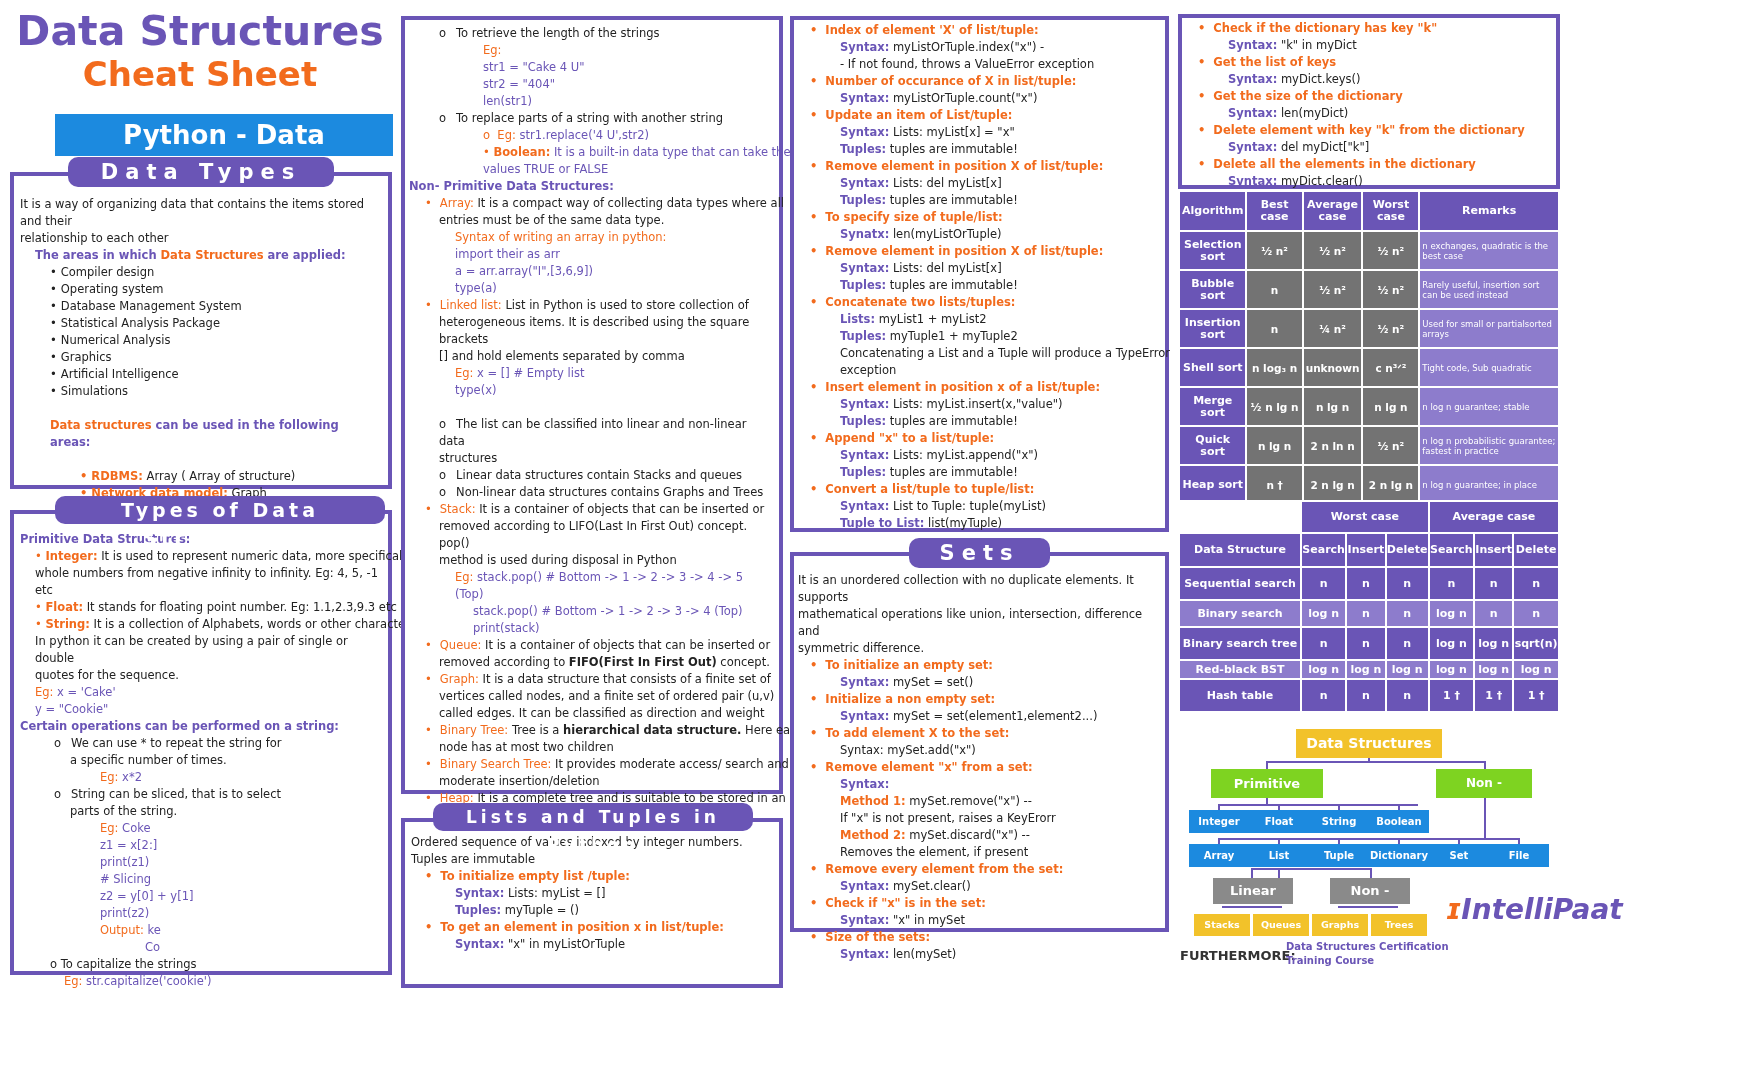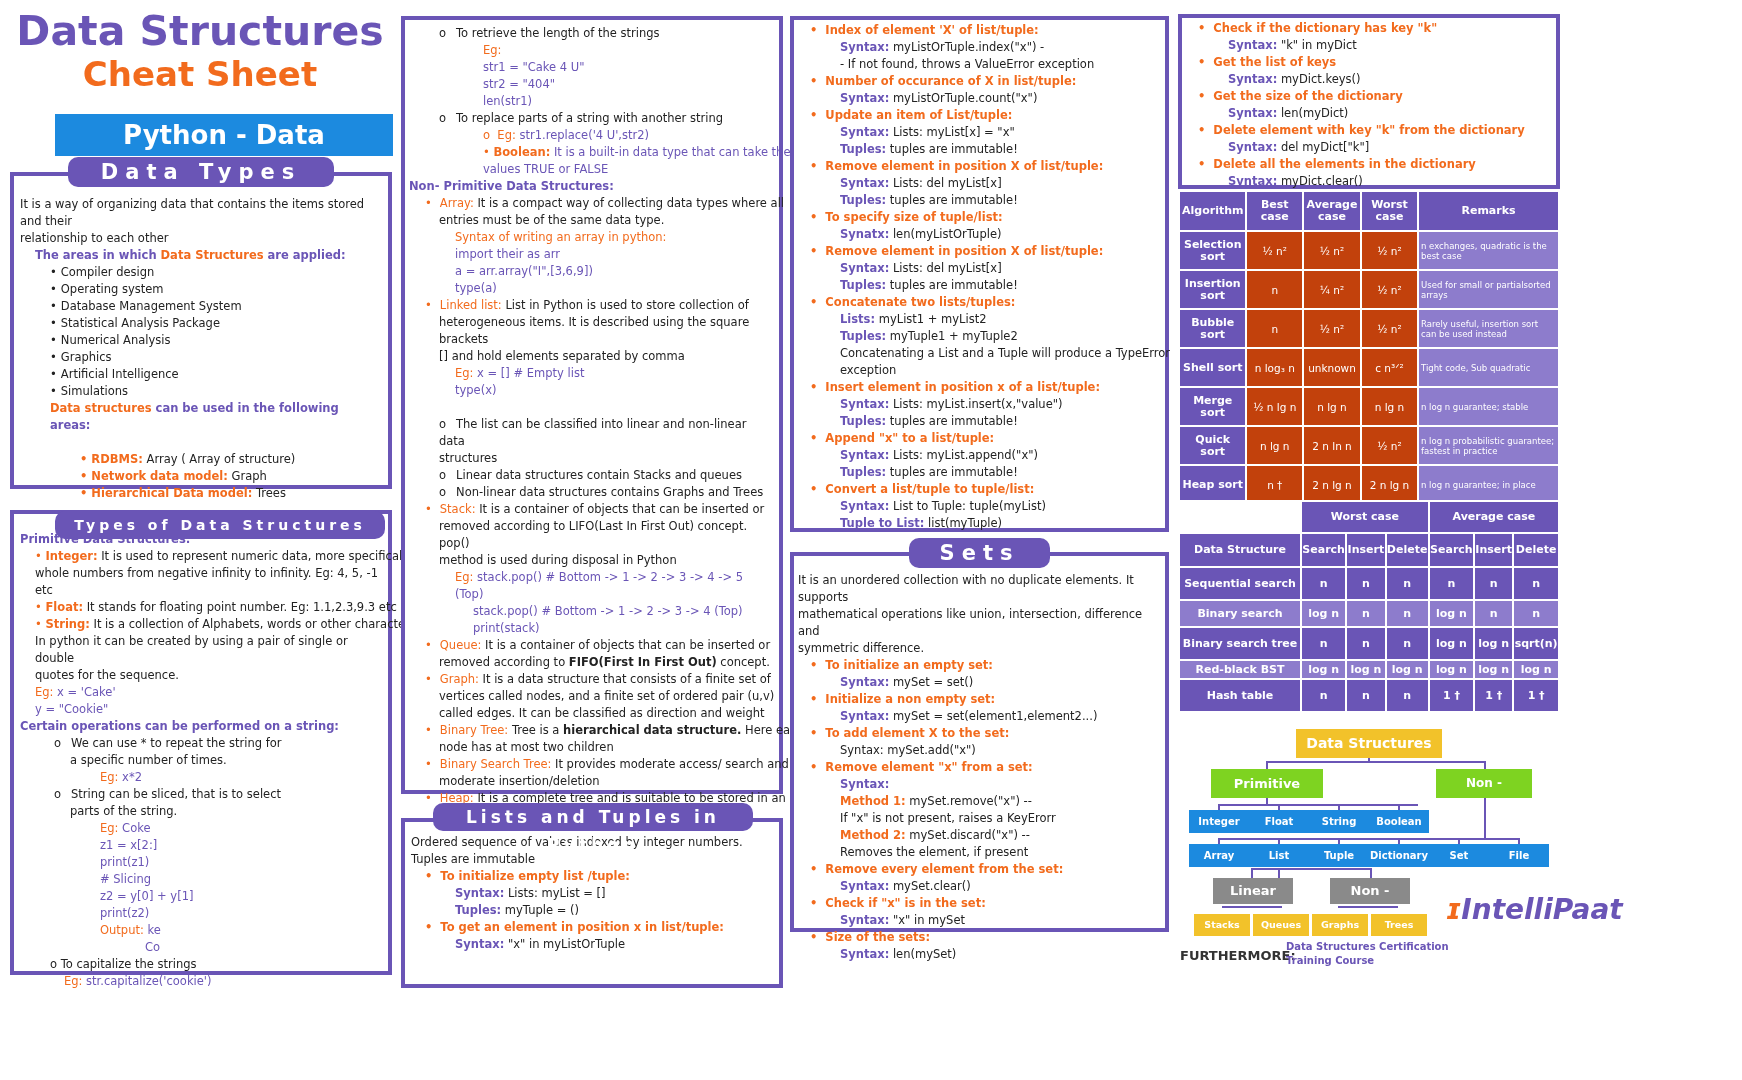--- a/index.html
+++ b/index.html
@@ -21,7 +21,7 @@
 .algo td,.algo th{border:2px solid #fff;text-align:center;color:#fff;font-weight:bold;font-size:10.5px;line-height:12px;padding:0 2px}
 .algo th{background:#6a55b6;height:40px;font-size:11px}
 .algo td.h{background:#6a55b6;font-size:11px}
-.algo td.c{background:#c2410c;font-weight:normal}
+.algo td.c{background:#737373;font-weight:bold}
 .algo td.r{background:#8d7ccc;font-weight:normal;font-size:8.5px;text-align:left;line-height:10px}
 .dst td,.dst th{border:2px solid #fff;text-align:center;color:#fff;font-size:11px;line-height:12px;font-weight:bold}
 .dst th{background:#6a55b6}

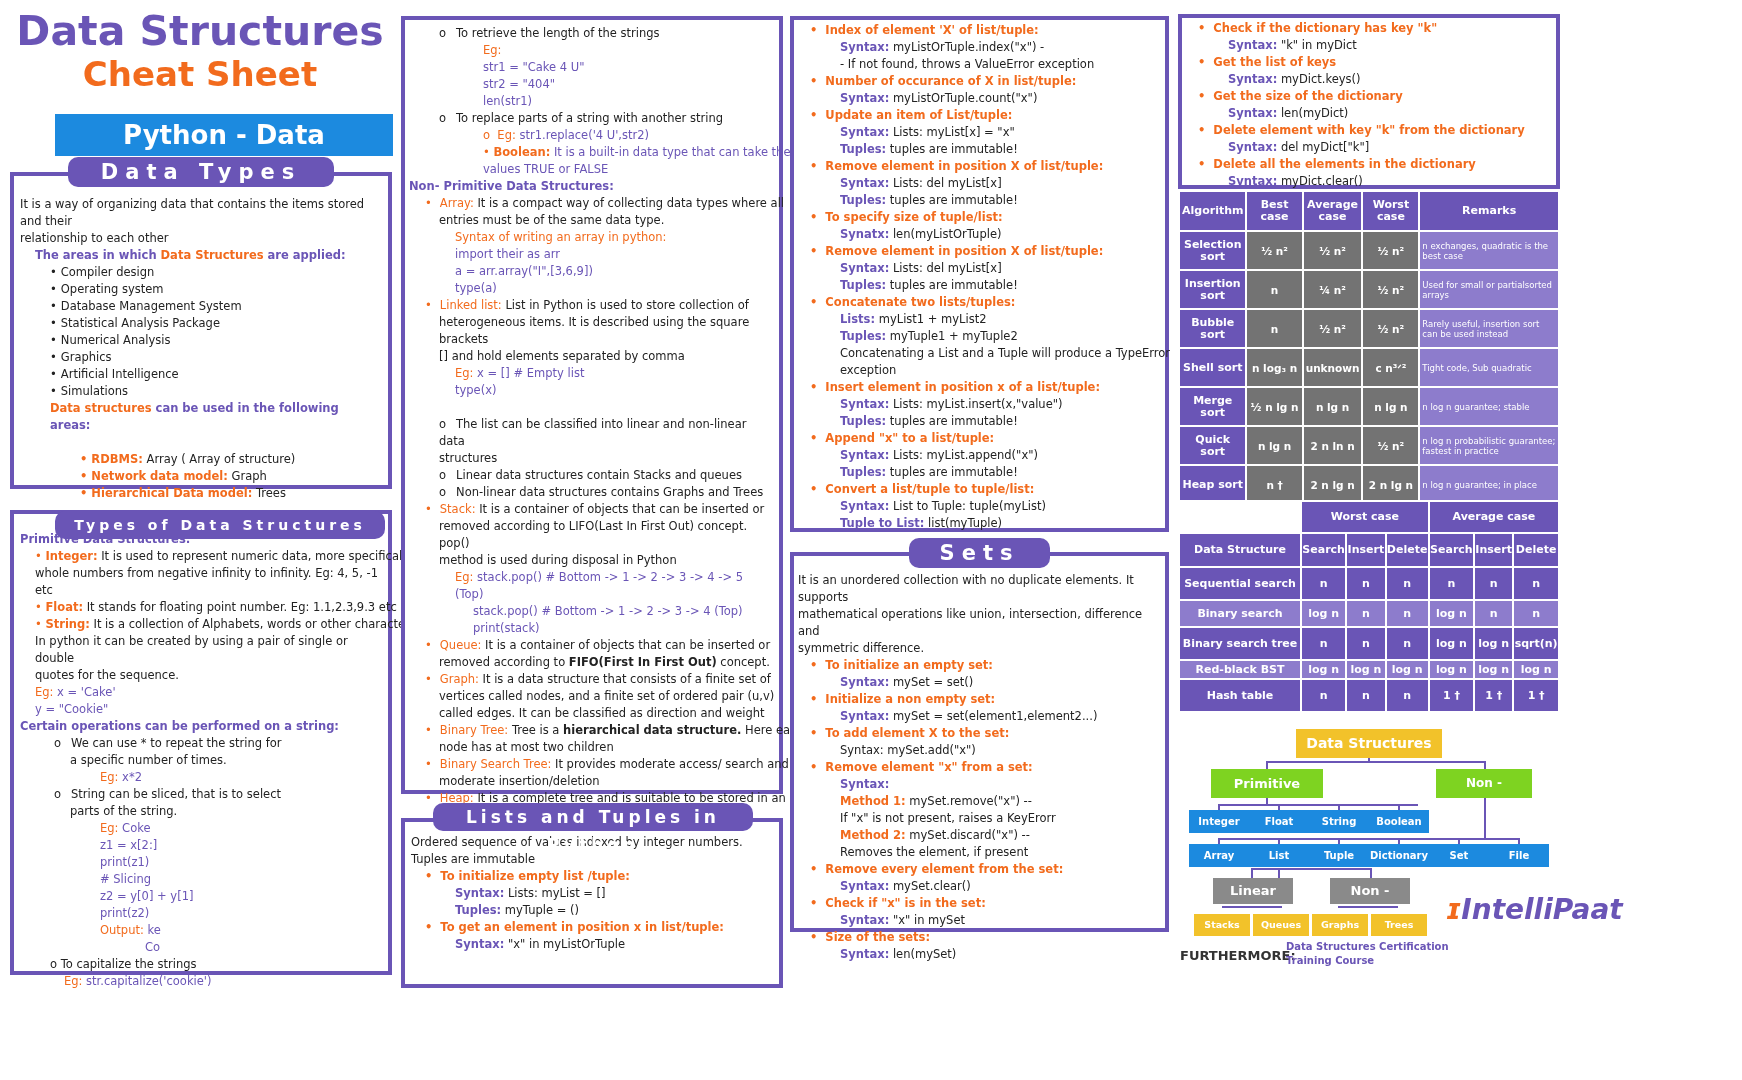--- a/index.html
+++ b/index.html
@@ -266,18 +266,18 @@
           <td class="r">n exchanges, quadratic is the best case</td>
         </tr>
         <tr style="height:39px">
+          <td class="h">Bubble sort</td>
+          <td class="c">n</td>
+          <td class="c">½ n²</td>
+          <td class="c">½ n²</td>
+          <td class="r">Rarely useful, insertion sort can be used instead</td>
+        </tr>
+        <tr style="height:39px">
           <td class="h">Insertion sort</td>
           <td class="c">n</td>
           <td class="c">¼ n²</td>
           <td class="c">½ n²</td>
           <td class="r">Used for small or partialsorted arrays</td>
-        </tr>
-        <tr style="height:39px">
-          <td class="h">Bubble sort</td>
-          <td class="c">n</td>
-          <td class="c">½ n²</td>
-          <td class="c">½ n²</td>
-          <td class="r">Rarely useful, insertion sort can be used instead</td>
         </tr>
         <tr style="height:39px">
           <td class="h">Shell sort</td>

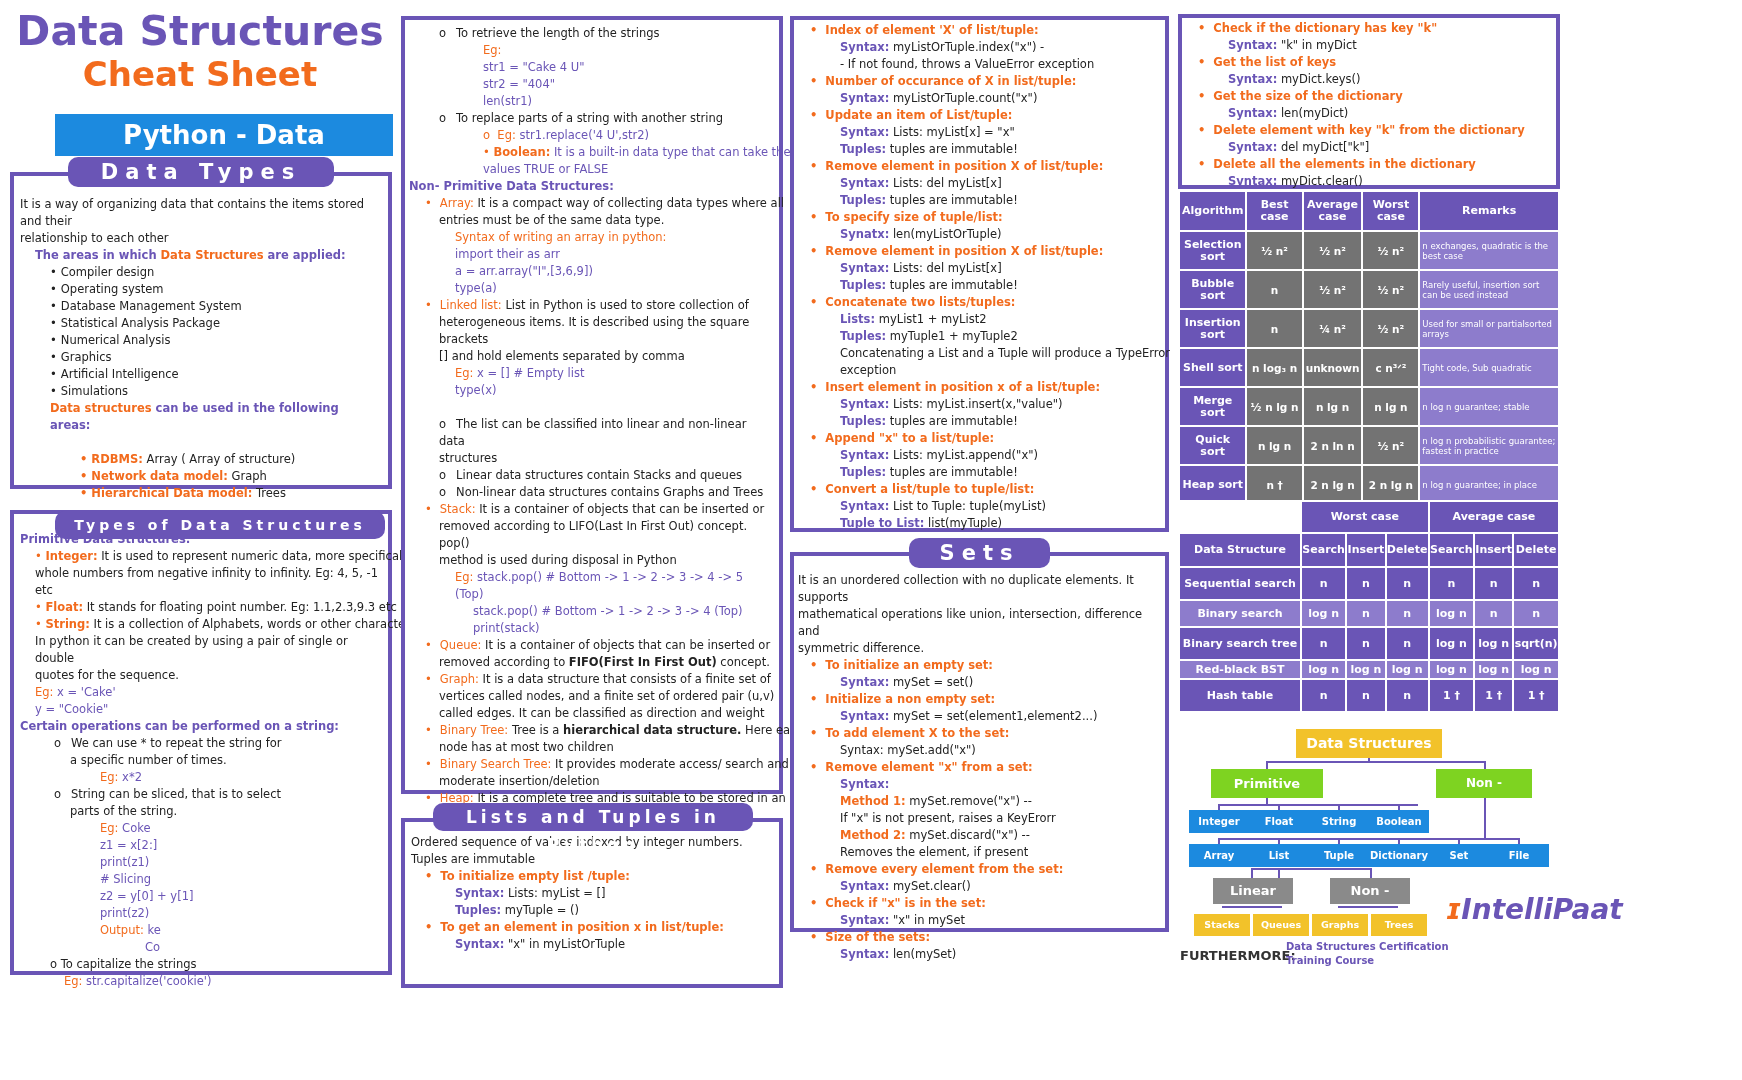--- a/index.html
+++ b/index.html
@@ -54,7 +54,7 @@
       <div class="dot">Artificial Intelligence</div>
       <div class="dot">Simulations</div>
     </div>
-  <div class="b" style="padding-left:30px;"><span class="o">Data structures</span><span class="p"> can be used in the following areas:</span></div>
+  <div class="b" style="padding-left:30px;margin-top:17px"><span class="o">Data structures</span><span class="p"> can be used in the following areas:</span></div>
   <div id="usage" style="padding-left:60px;margin-top:17px">
       <div><span class="o b">• RDBMS:</span><span> Array ( Array of structure)</span></div>
       <div><span class="o b">• Network data model:</span><span> Graph</span></div>

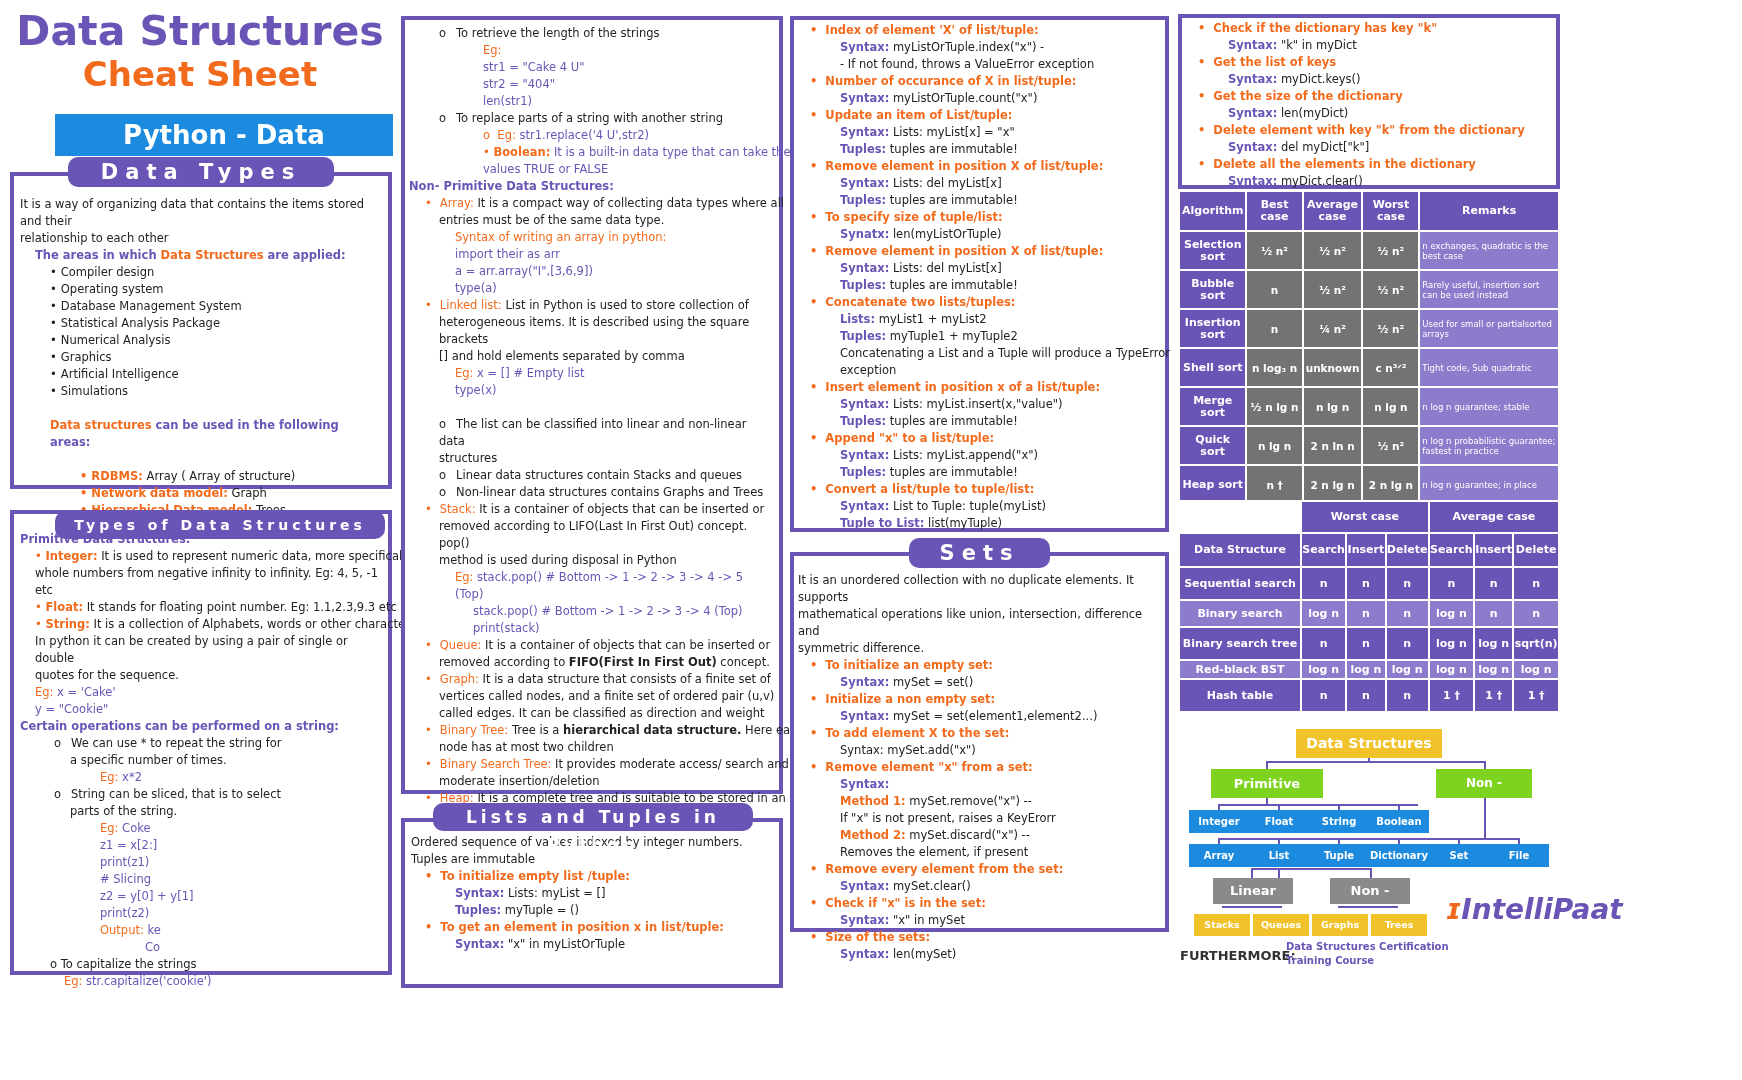--- a/index.html
+++ b/index.html
@@ -98,7 +98,7 @@
   <div style="padding-left:30px">o To capitalize the strings</div>
   <div style="padding-left:44px"><span class="o">Eg:</span><span class="p"> str.capitalize('cookie')</span></div>
 </div>
-<div class="abs pill" style="left:55px;top:496px;width:330px;height:28px;font-size:14px;line-height:28px;letter-spacing:4px;margin-top:15px;">Types of Data Structures</div>
+<div class="abs pill" style="left:55px;top:496px;width:330px;height:28px;font-size:19px;line-height:28px;letter-spacing:4px;">Types of Data Structures</div>
 
 <div class="abs box" style="left:401px;top:16px;width:382px;height:778px;padding:5px 4px 0 4px;">
   <div style="padding-left:30px" class="obul">To retrieve the length of the strings</div>

